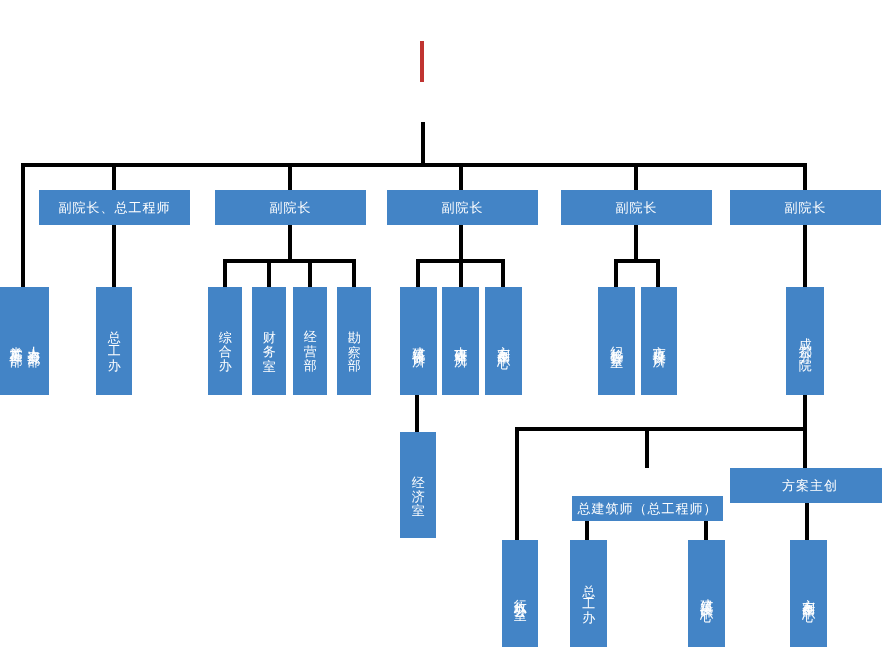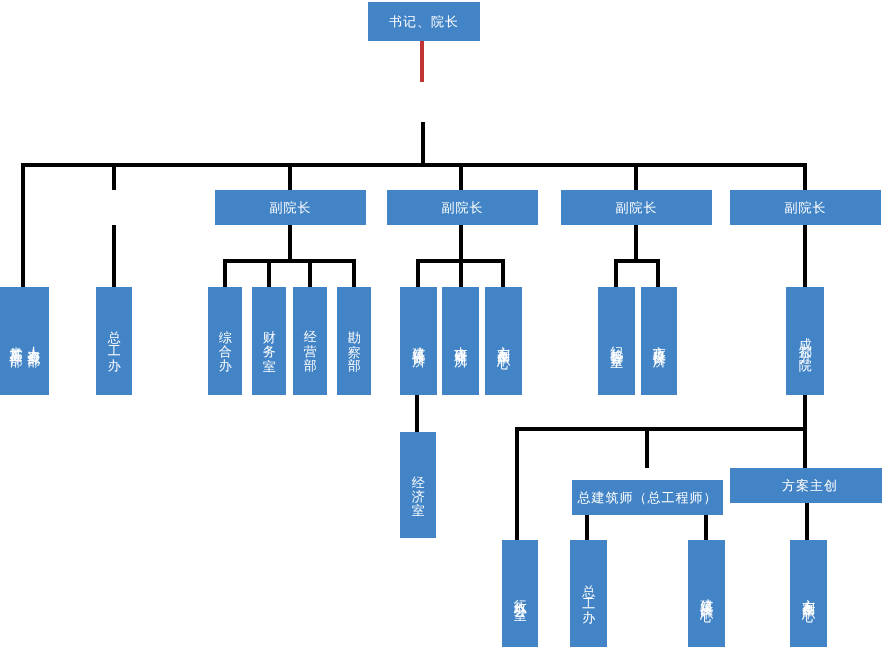--- a/index.html
+++ b/index.html
@@ -57,7 +57,6 @@
     <div class="edge" style="left: 585px; top: 503px; width: 4px; height: 37px; background: rgb(0, 0, 0);"></div>
     <div class="edge" style="left: 704px; top: 503px; width: 4px; height: 37px; background: rgb(0, 0, 0);"></div>
     <div class="edge" style="left: 805px; top: 503px; width: 4px; height: 37px; background: rgb(0, 0, 0);"></div>
-    <div class="node hbox" style="left: 368px; top: 2px; width: 112px; height: 39px; background: rgb(67, 132, 198); color: rgb(255, 255, 255);">书记、院长</div>
     <div class="node hbox" style="left: 215px; top: 190px; width: 151px; height: 35px; background: rgb(67, 132, 198); color: rgb(255, 255, 255);">副院长</div>
     <div class="node hbox" style="left: 387px; top: 190px; width: 151px; height: 35px; background: rgb(67, 132, 198); color: rgb(255, 255, 255);">副院长</div>
     <div class="node hbox" style="left: 561px; top: 190px; width: 151px; height: 35px; background: rgb(67, 132, 198); color: rgb(255, 255, 255);">副院长</div>

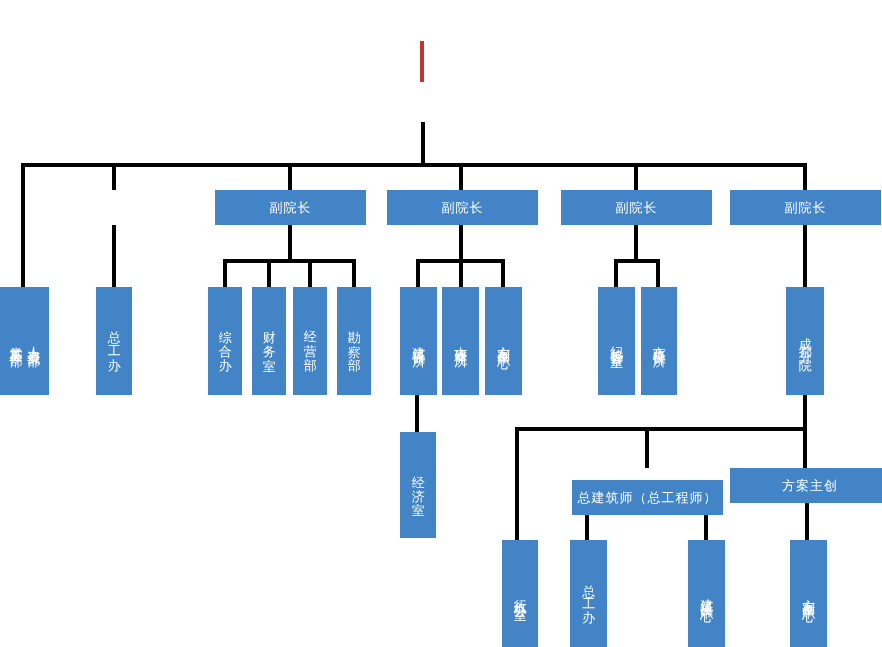--- a/index.html
+++ b/index.html
@@ -57,6 +57,7 @@
     <div class="edge" style="left: 585px; top: 503px; width: 4px; height: 37px; background: rgb(0, 0, 0);"></div>
     <div class="edge" style="left: 704px; top: 503px; width: 4px; height: 37px; background: rgb(0, 0, 0);"></div>
     <div class="edge" style="left: 805px; top: 503px; width: 4px; height: 37px; background: rgb(0, 0, 0);"></div>
+    <div class="node hbox" style="left: 39px; top: 190px; width: 151px; height: 35px; background: rgb(67, 132, 198); color: rgb(255, 255, 255);">副院长、总工程师</div>
     <div class="node hbox" style="left: 215px; top: 190px; width: 151px; height: 35px; background: rgb(67, 132, 198); color: rgb(255, 255, 255);">副院长</div>
     <div class="node hbox" style="left: 387px; top: 190px; width: 151px; height: 35px; background: rgb(67, 132, 198); color: rgb(255, 255, 255);">副院长</div>
     <div class="node hbox" style="left: 561px; top: 190px; width: 151px; height: 35px; background: rgb(67, 132, 198); color: rgb(255, 255, 255);">副院长</div>

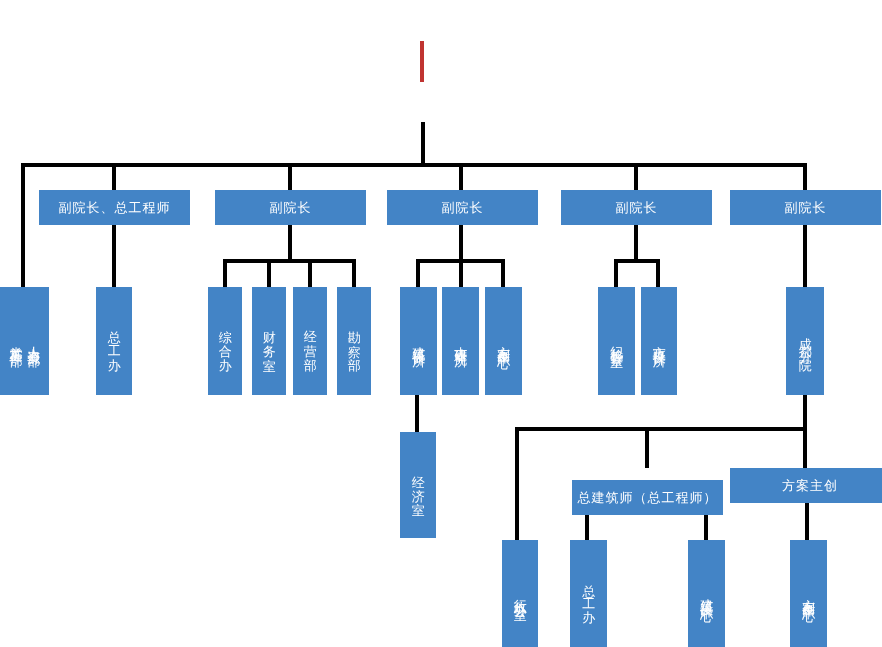--- a/index.html
+++ b/index.html
@@ -102,7 +102,7 @@
     <div class="node vbox" style="left: 400px; top: 432px; width: 36px; height: 106px; background: rgb(67, 132, 198); color: rgb(255, 255, 255);">
       <span style="letter-spacing: 13px;">经济室</span>
     </div>
-    <div class="node hbox" style="left: 572px; top: 480px; width: 151px; height: 35px; background: rgb(67, 132, 198); color: rgb(255, 255, 255);">总建筑师（总工程师）</div>
+    <div class="node hbox" style="left: 572px; top: 496px; width: 151px; height: 25px; background: rgb(67, 132, 198); color: rgb(255, 255, 255);">总建筑师（总工程师）</div>
     <div class="node hbox" style="left: 730px; top: 468px; width: 152px; height: 35px; background: rgb(67, 132, 198); color: rgb(255, 255, 255); padding-left: 8px;">方案主创</div>
     <div class="node vbox" style="left: 502px; top: 540px; width: 36px; height: 107px; background: rgb(67, 132, 198); color: rgb(255, 255, 255);">
       <span style="letter-spacing: 2px;">行政办公室</span>

